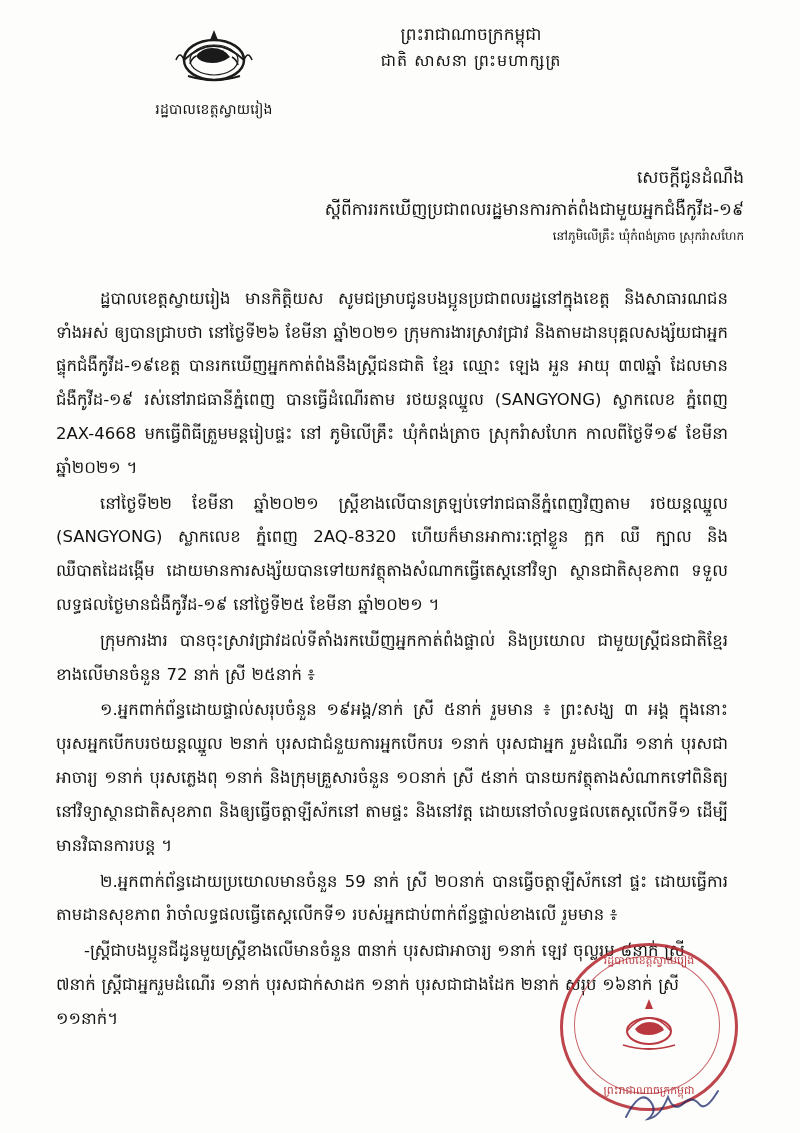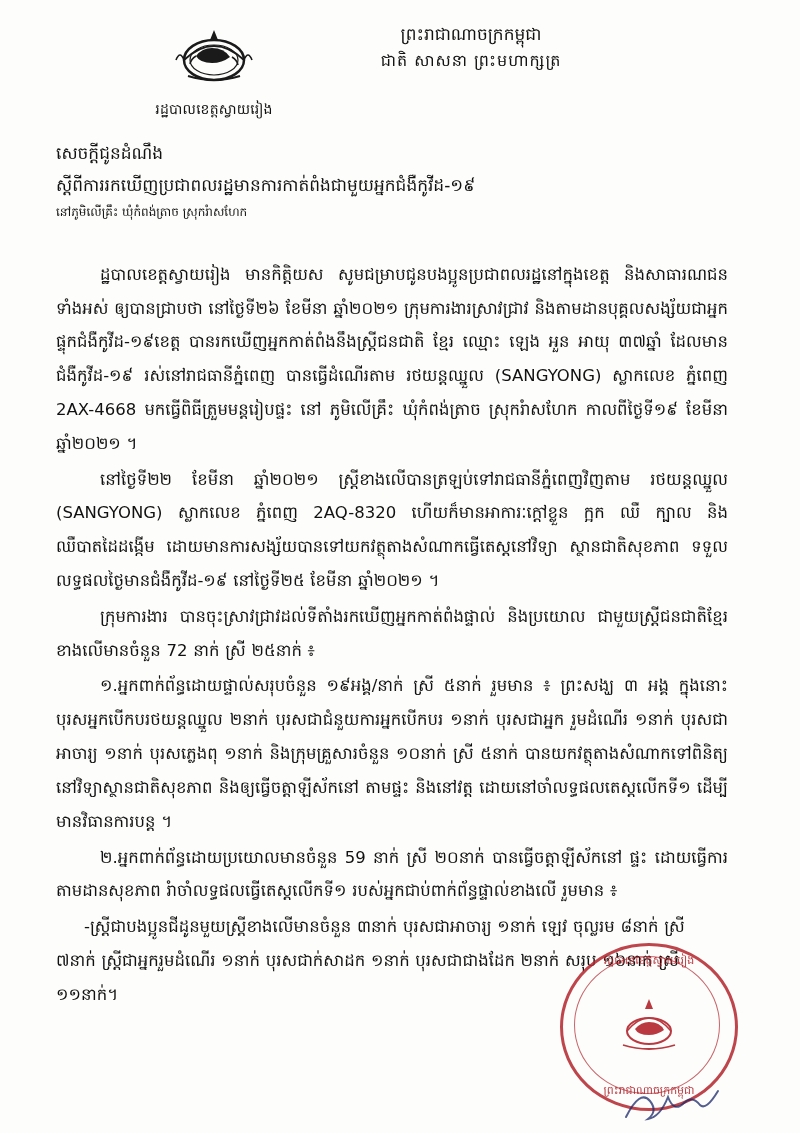--- a/index.html
+++ b/index.html
@@ -61,7 +61,8 @@
 
   
   .title-block {
-    text-align: left;
+    margin-top: 24px;
+    text-align: right;
   }
   .title-block .t1 {
     font-size: 17px;

